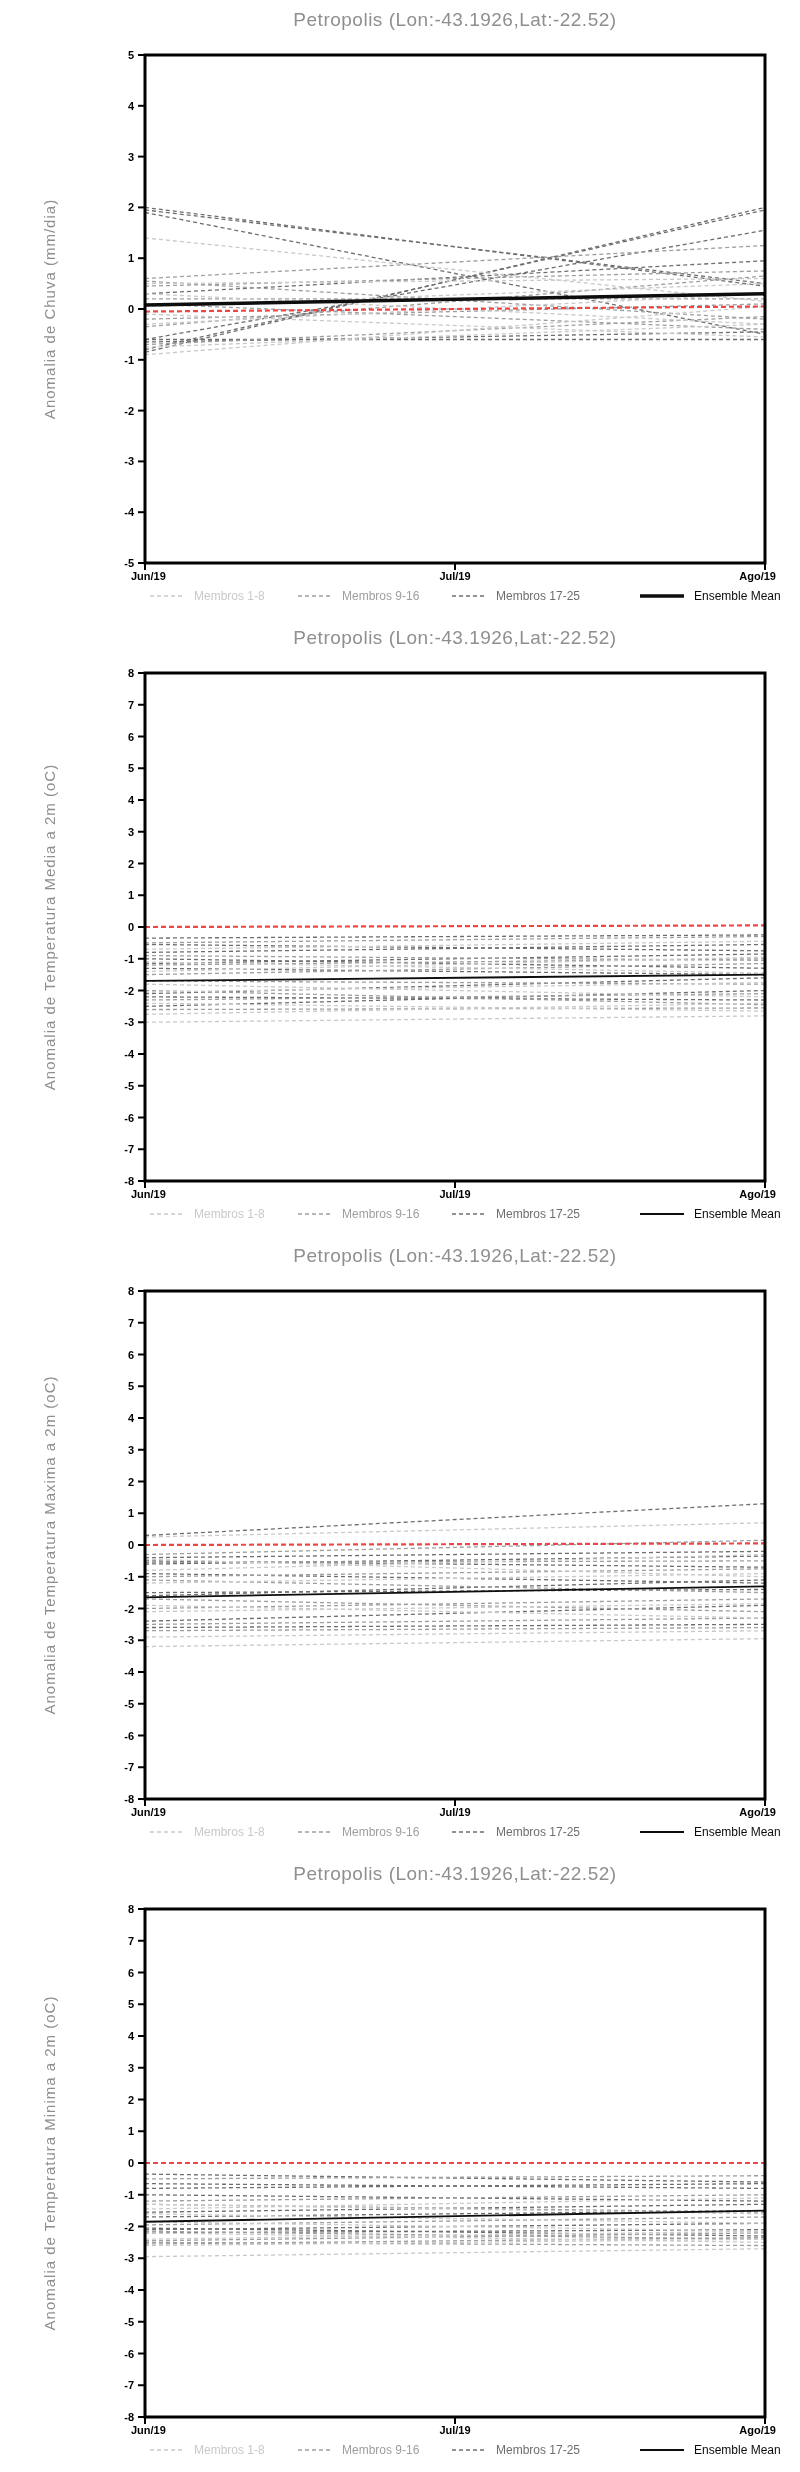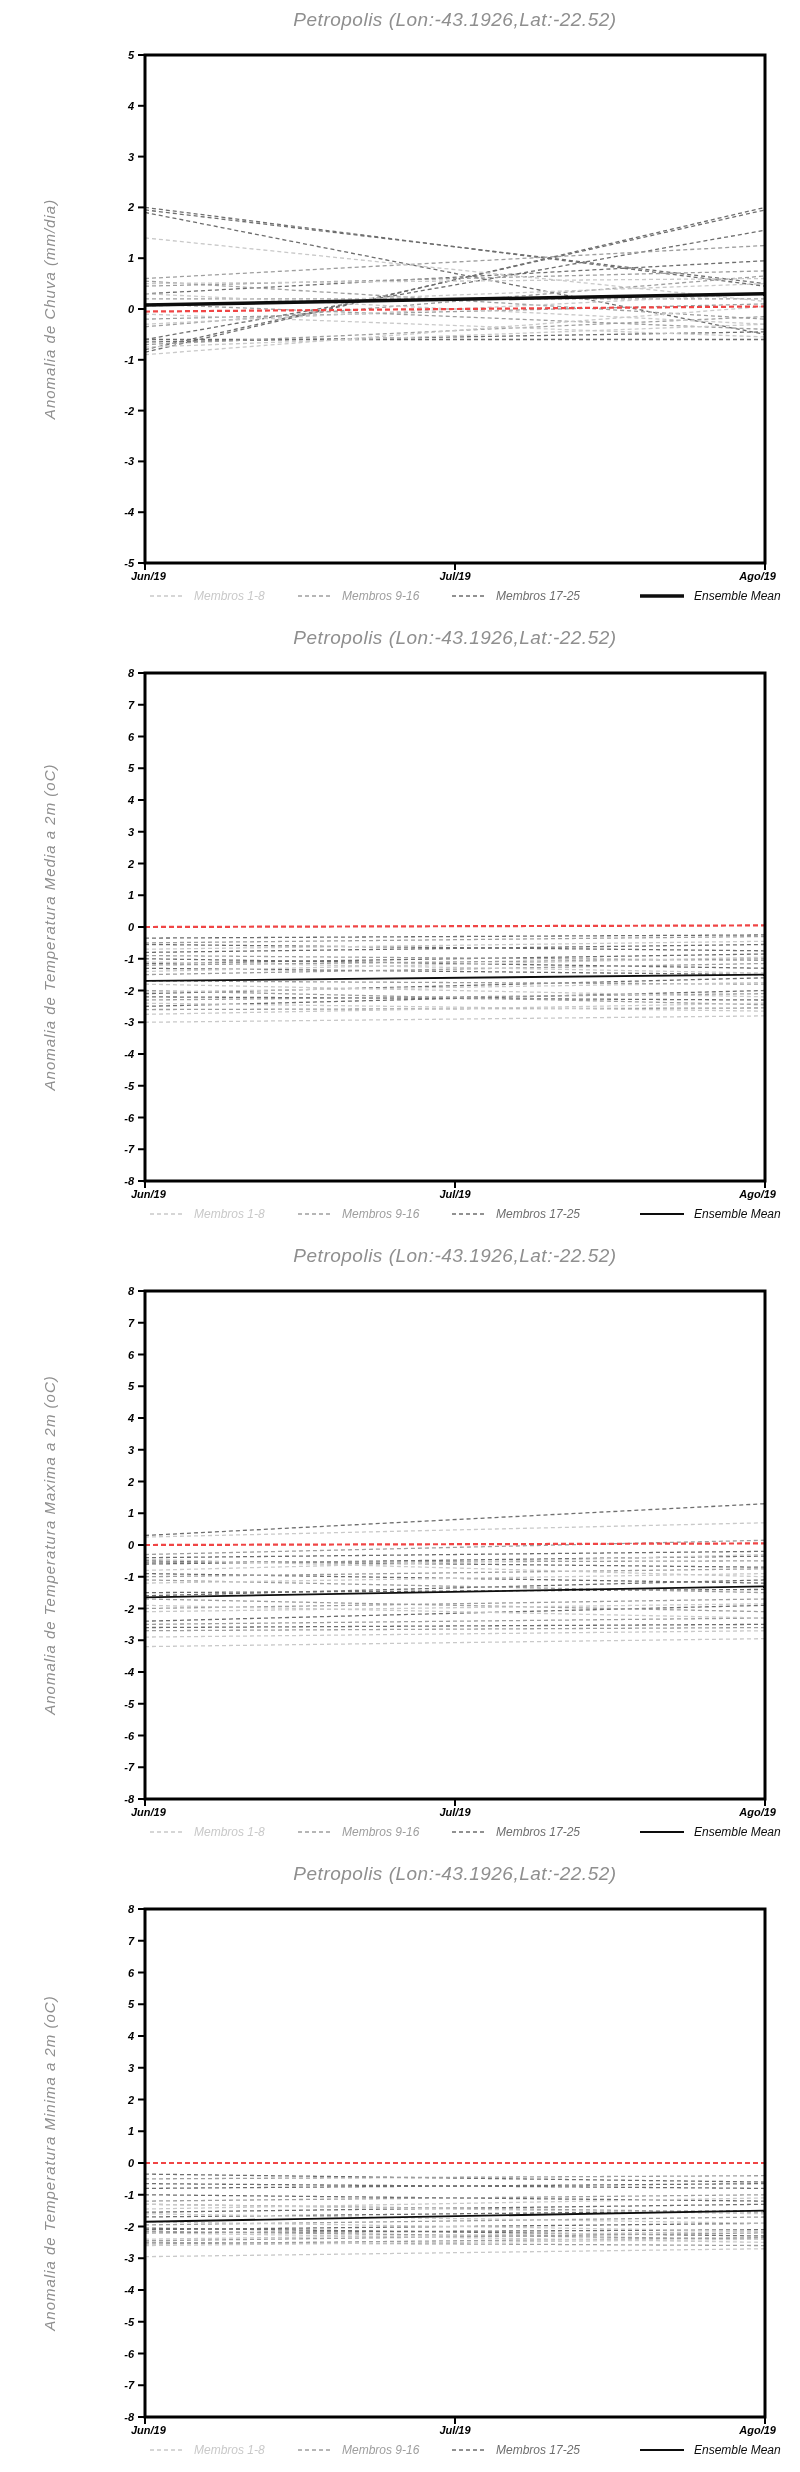--- a/index.html
+++ b/index.html
@@ -4,7 +4,7 @@
 <style>
   html,body{margin:0;padding:0;background:#ffffff;}
   body{width:800px;font-family:"Liberation Sans", sans-serif;}
-  #charts{width:712px;font-style:italic;}
+  #charts{width:712px;}
   .panel{display:block;}
   svg text{font-family:"Liberation Sans", sans-serif;}
 </style>

